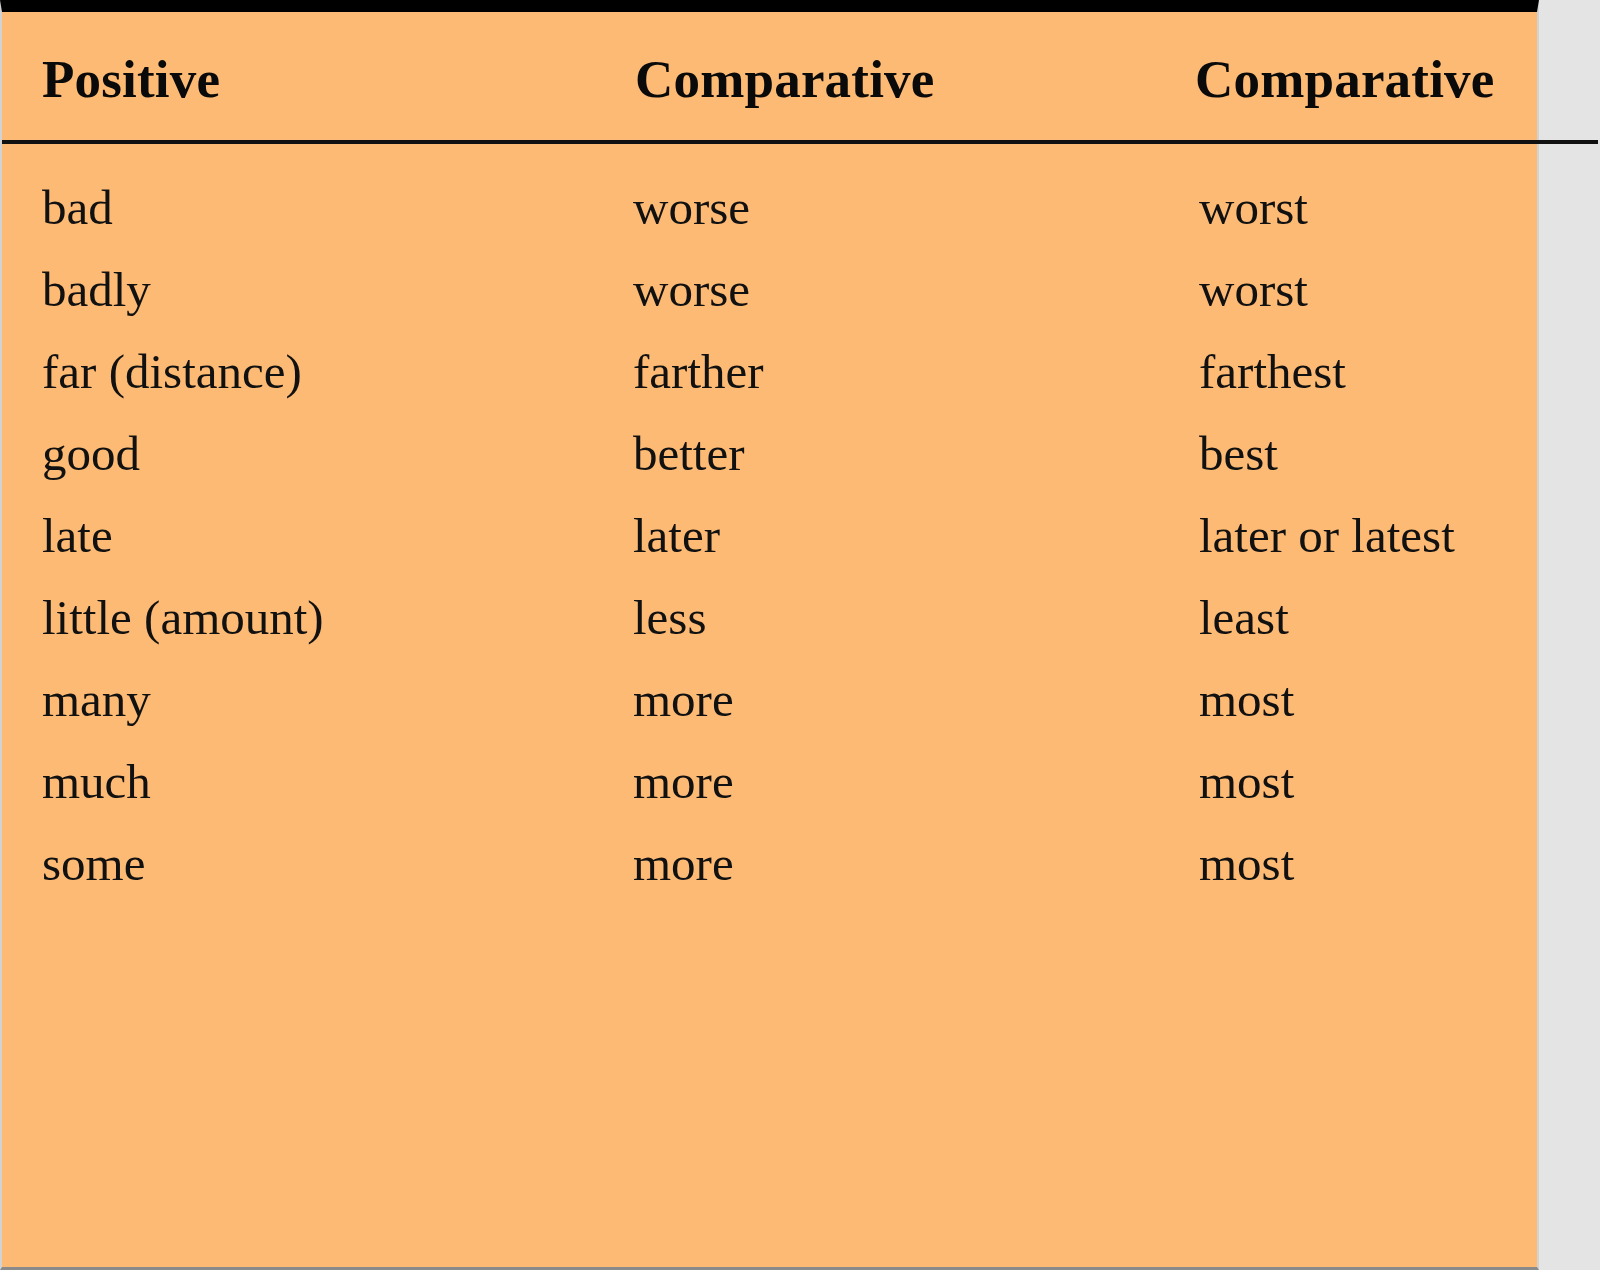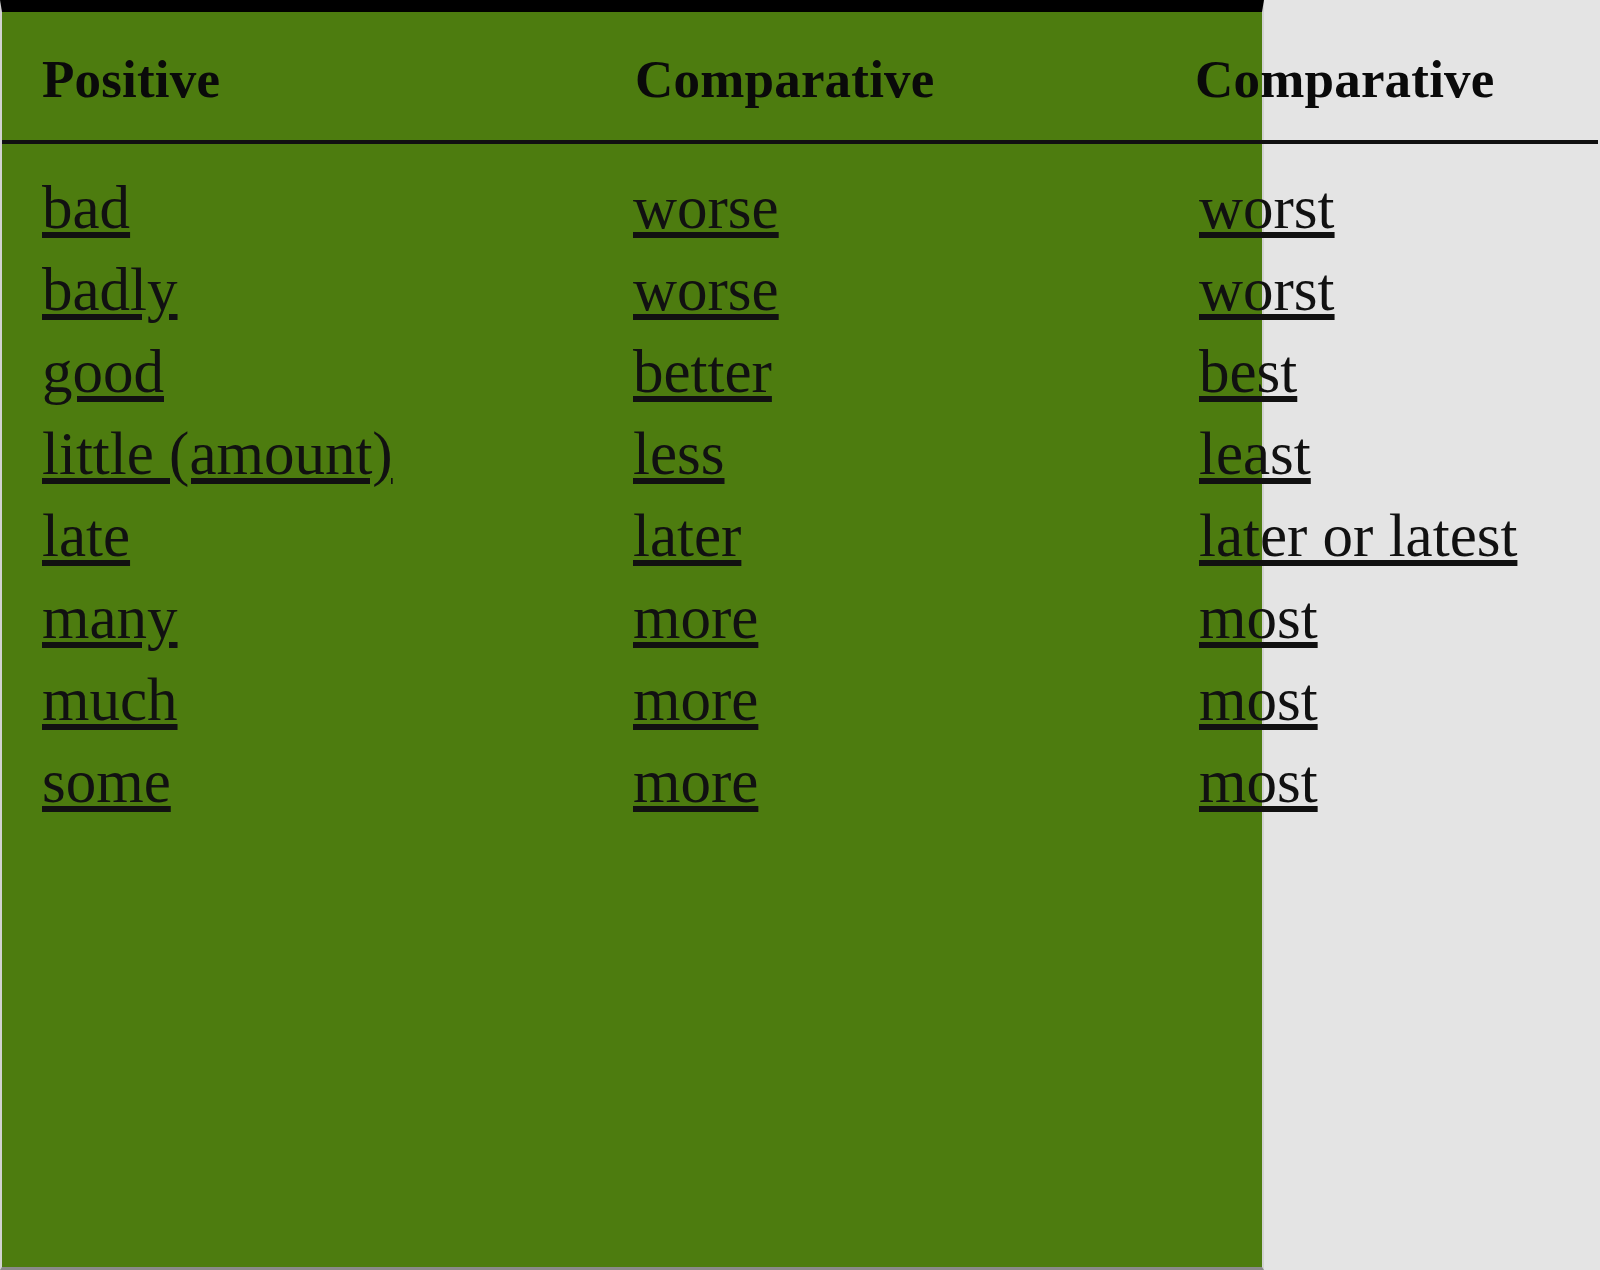--- a/index.html
+++ b/index.html
@@ -16,10 +16,10 @@
 
   .table-wrap {
     position: relative;
-    width: 1264px;
+    width: 1539px;
     height: 1270px;
     box-sizing: border-box;
-    background: #4d7c0f;
+    background: #fdba74;
     border-top: 12px solid #000000;
     border-left: 2px solid #d2d2d2;
     border-right: 2px solid #d2d2d2;

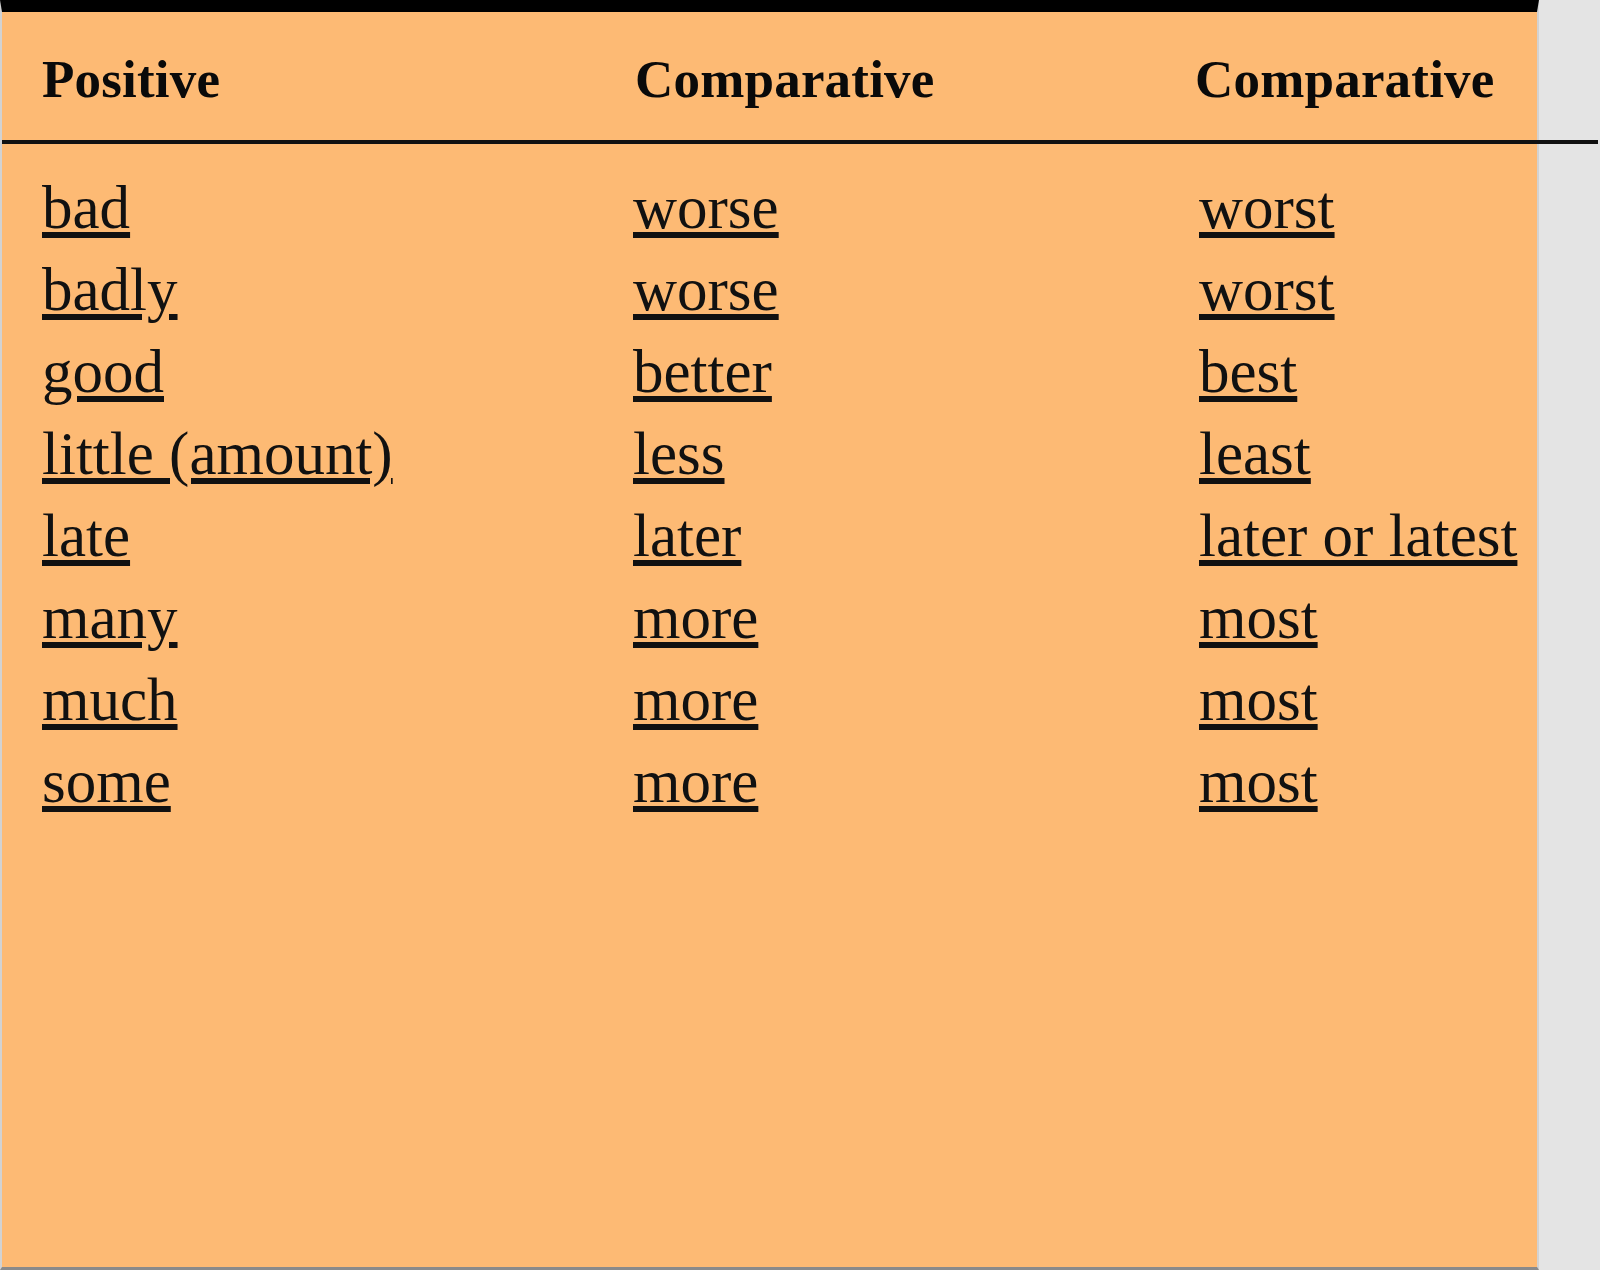--- a/index.html
+++ b/index.html
@@ -59,7 +59,7 @@
   th.th-superlative .hd { padding-left: 30px; }
 
   tbody td {
-    font-size: 61px;
+    font-size: 49px;
     line-height: 1;
     color: #111111;
     padding: 0;
@@ -67,7 +67,6 @@
     vertical-align: middle;
     font-weight: normal;
     white-space: nowrap;
-    text-decoration: underline;
   }
 
   tbody tr:first-child td { padding-top: 22px; }

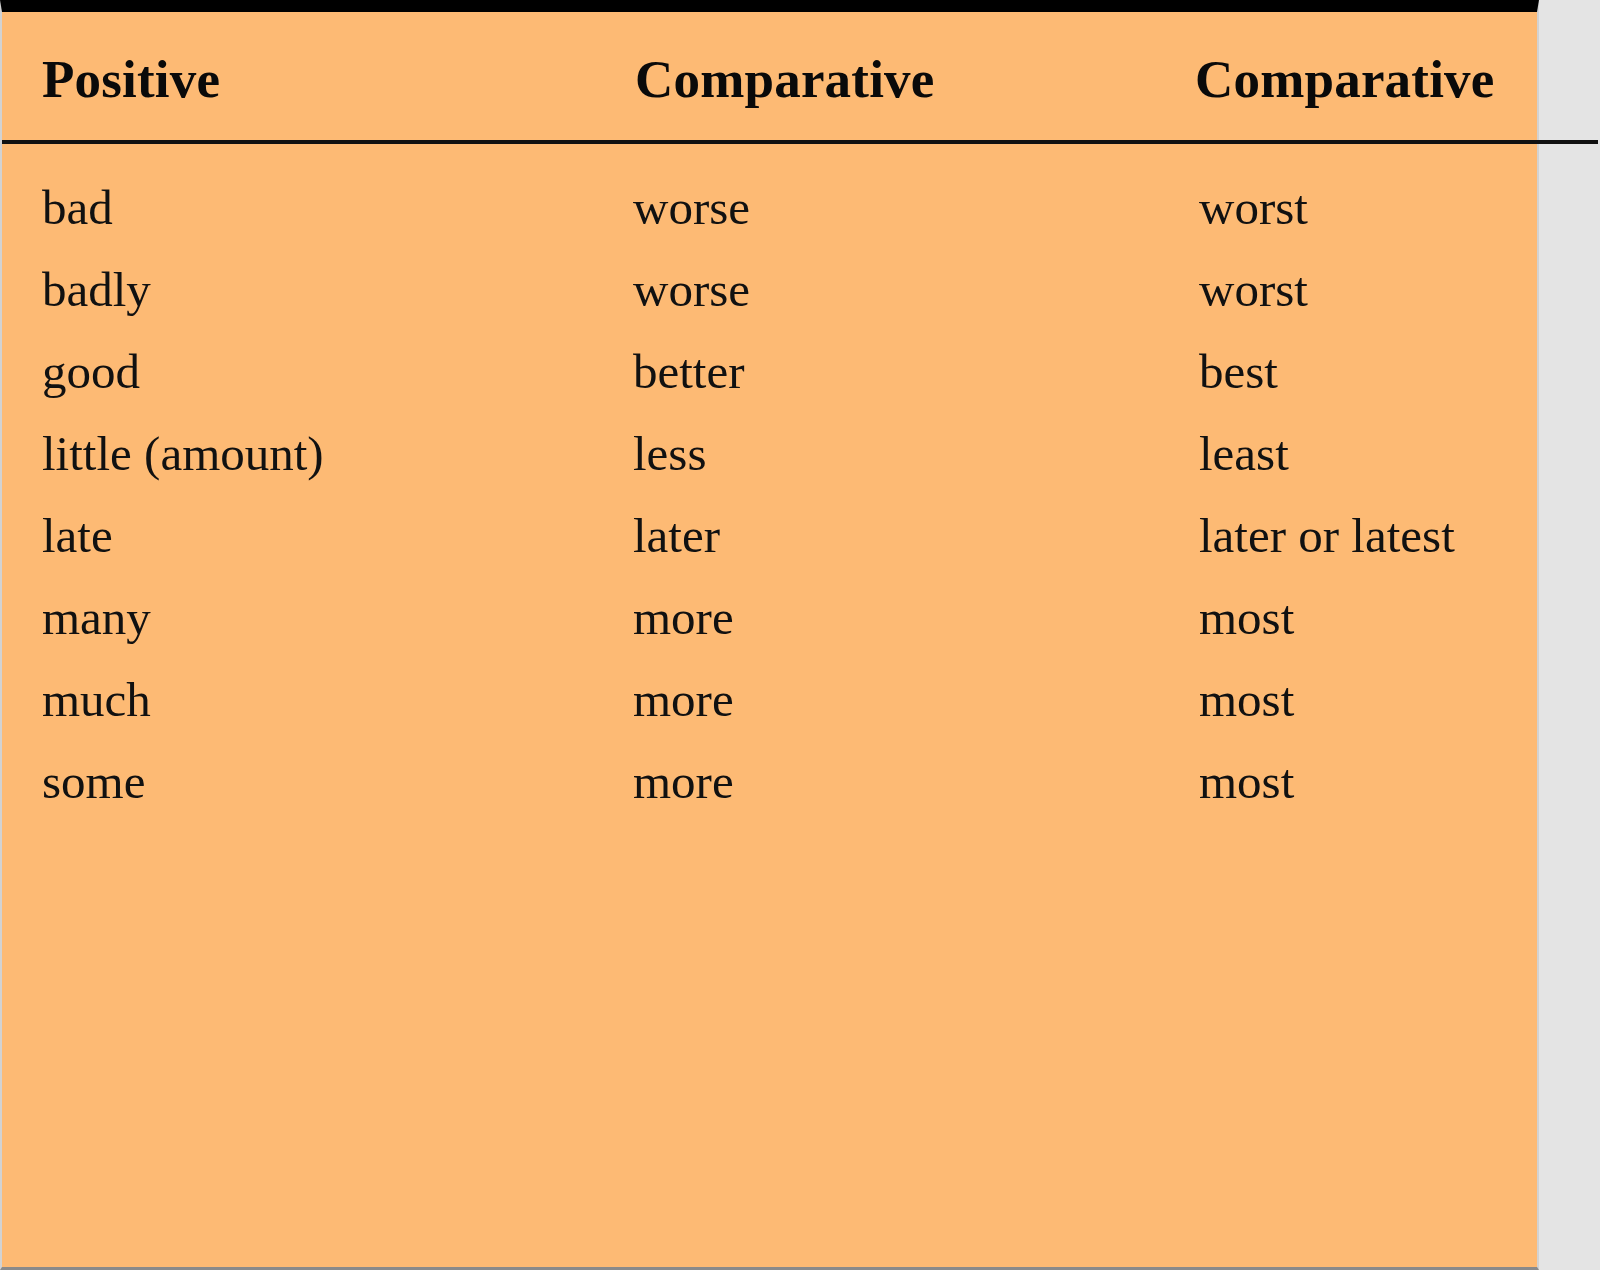--- a/index.html
+++ b/index.html
@@ -110,6 +110,11 @@
         <td class="c-superlative">worst</td>
       </tr>
       <tr>
+        <td class="c-positive">far (distance)</td>
+        <td class="c-comparative">farther</td>
+        <td class="c-superlative">farthest</td>
+      </tr>
+      <tr>
         <td class="c-positive">good</td>
         <td class="c-comparative">better</td>
         <td class="c-superlative">best</td>

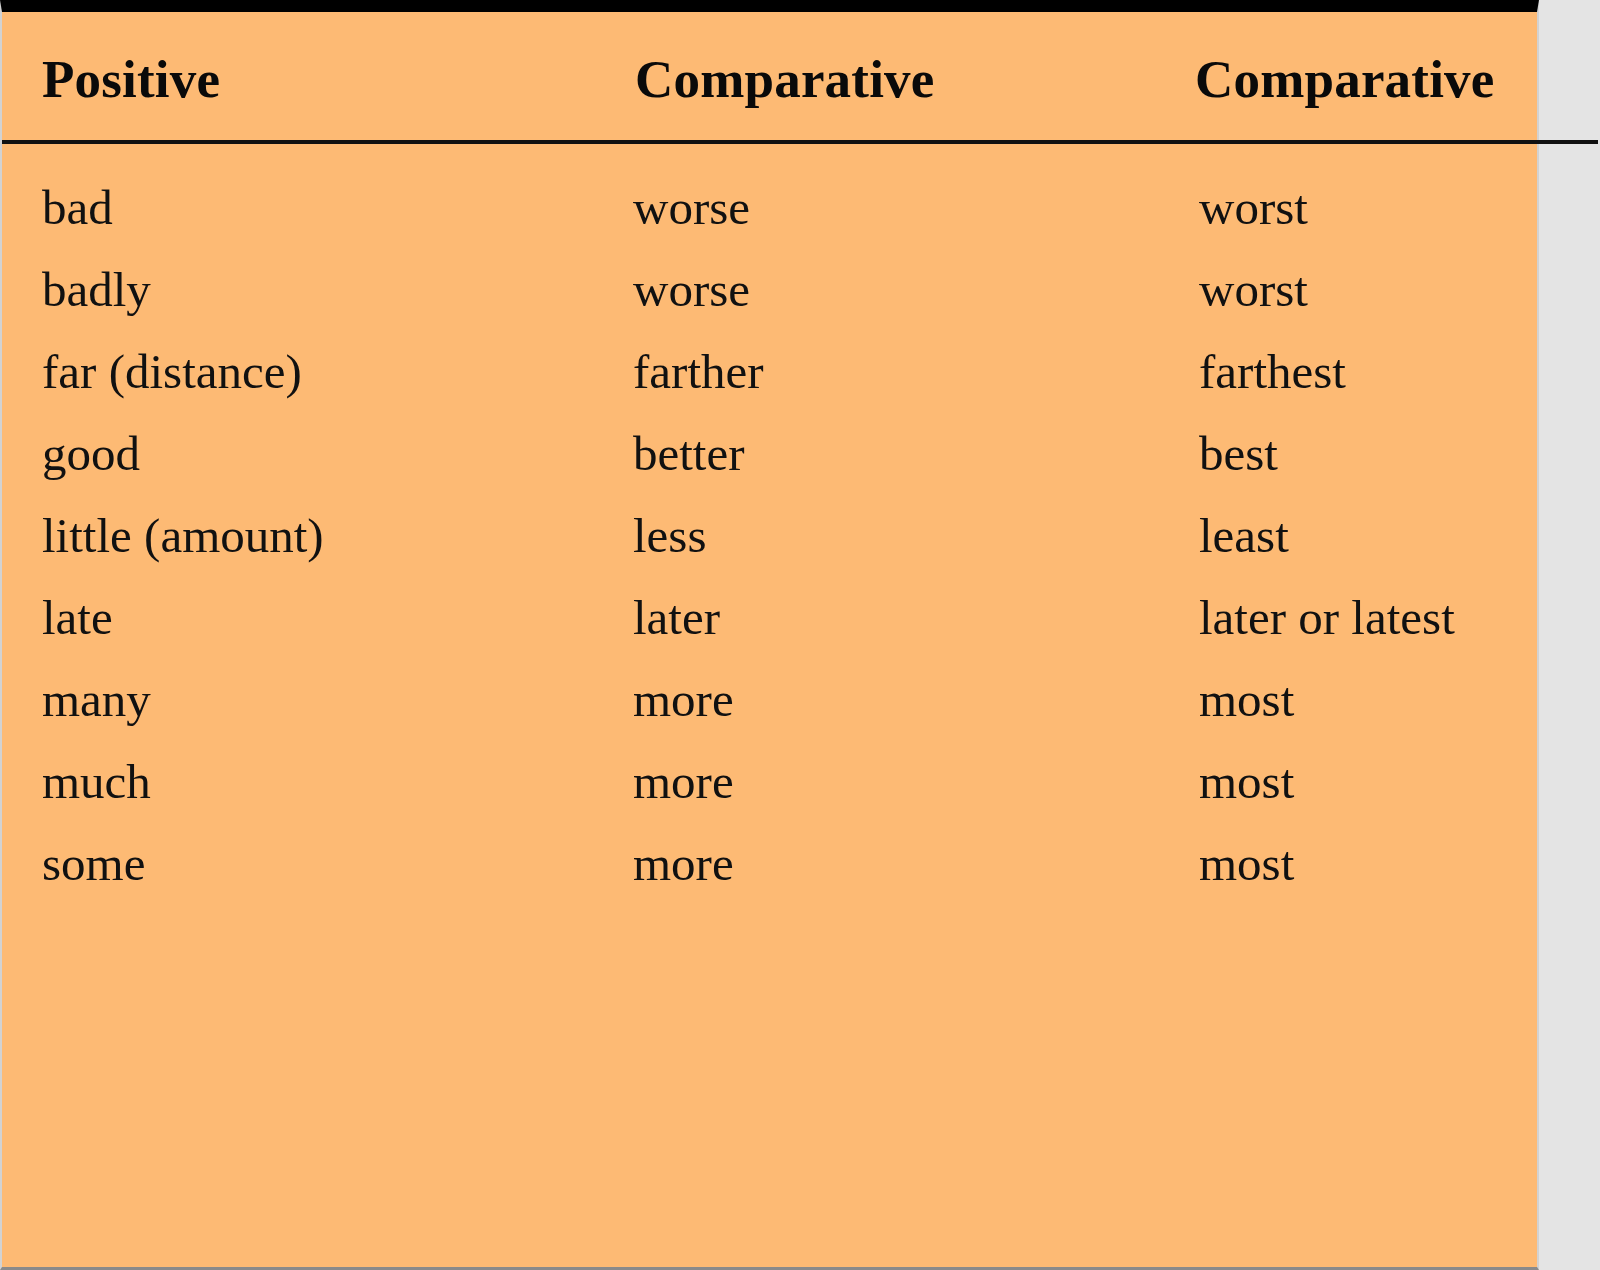--- a/index.html
+++ b/index.html
@@ -120,14 +120,14 @@
         <td class="c-superlative">best</td>
       </tr>
       <tr>
+        <td class="c-positive">late</td>
+        <td class="c-comparative">later</td>
+        <td class="c-superlative">later or latest</td>
+      </tr>
+      <tr>
         <td class="c-positive">little (amount)</td>
         <td class="c-comparative">less</td>
         <td class="c-superlative">least</td>
-      </tr>
-      <tr>
-        <td class="c-positive">late</td>
-        <td class="c-comparative">later</td>
-        <td class="c-superlative">later or latest</td>
       </tr>
       <tr>
         <td class="c-positive">many</td>

